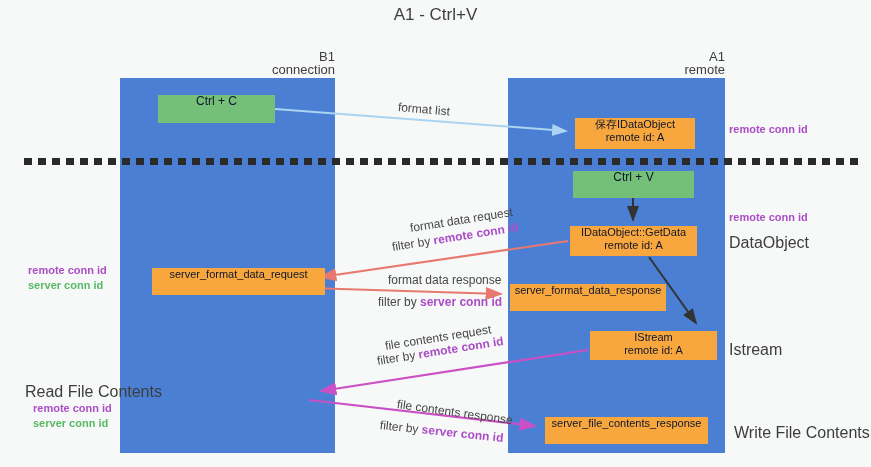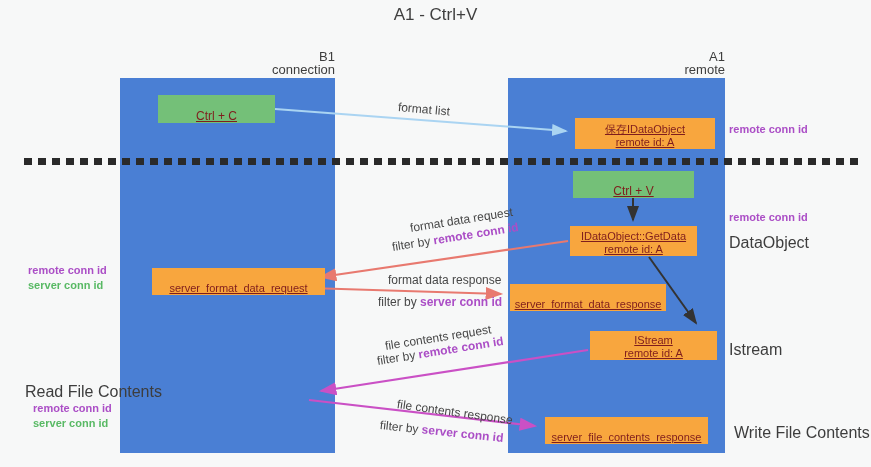--- a/index.html
+++ b/index.html
@@ -48,9 +48,9 @@
   
   .node{
     display:flex;flex-direction:column;
-    align-items:center;justify-content:flex-end;
-    color:#7f1d1d;text-align:center;
-    font-size:11px;line-height:13px;text-decoration:underline;
+    align-items:center;justify-content:flex-start;
+    color:#0f172a;text-align:center;
+    font-size:11px;line-height:13px;
   }
   .node.green{background:#74c078;font-size:12px;}
   .node.orange{background:#f8a63e;}

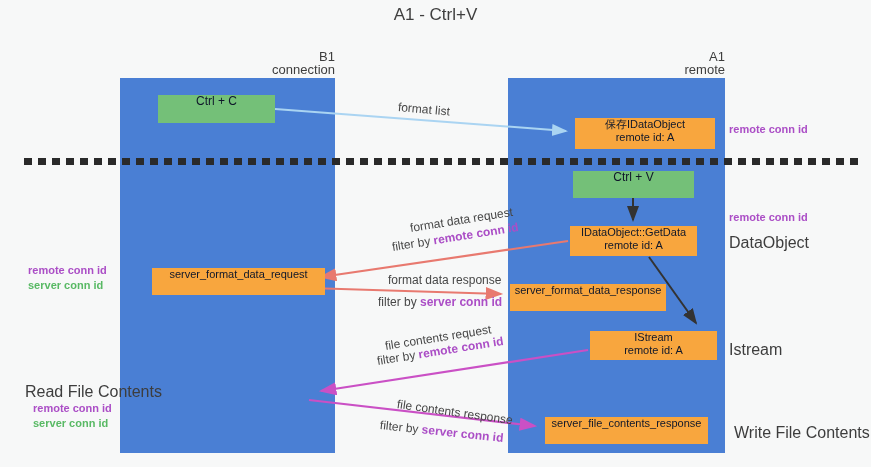--- a/index.html
+++ b/index.html
@@ -56,7 +56,7 @@
   .node.orange{background:#f8a63e;}
 
   #ctrl-c{left:158px;top:95px;width:117px;height:28px;}
-  #save-obj{left:575px;top:118px;width:140px;height:31px;}
+  #save-obj{left:575px;top:118px;width:120px;height:31px;}
   #ctrl-v{left:573px;top:171px;width:121px;height:27px;}
   #getdata{left:570px;top:226px;width:127px;height:30px;}
   #fmt-req{left:152px;top:268px;width:173px;height:27px;}

